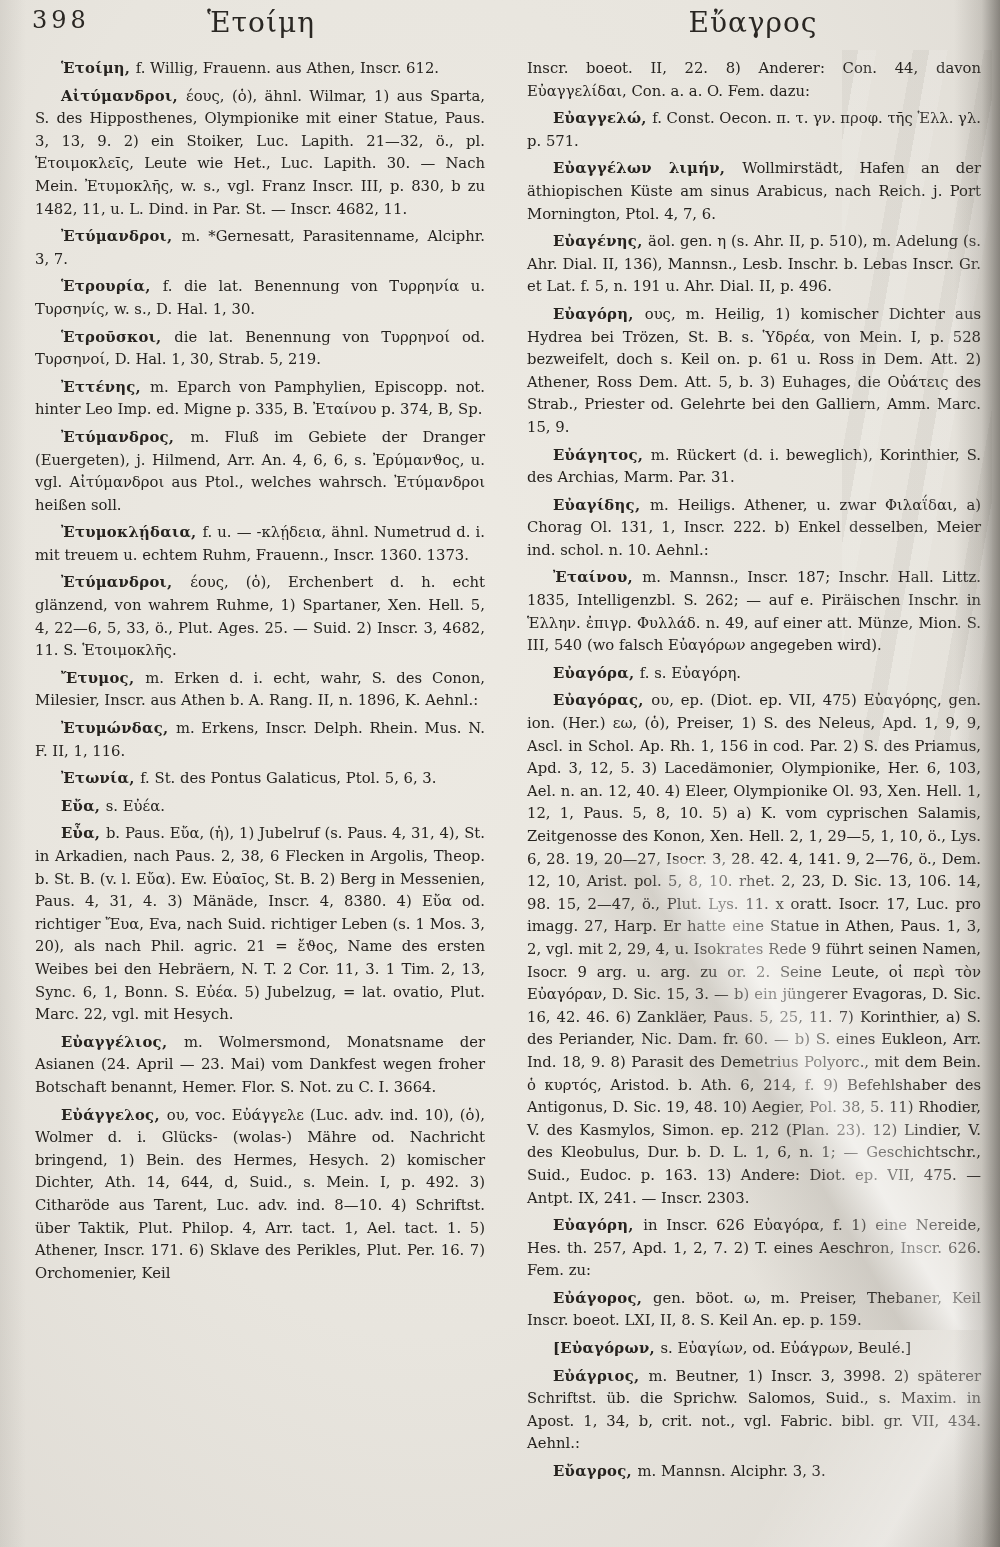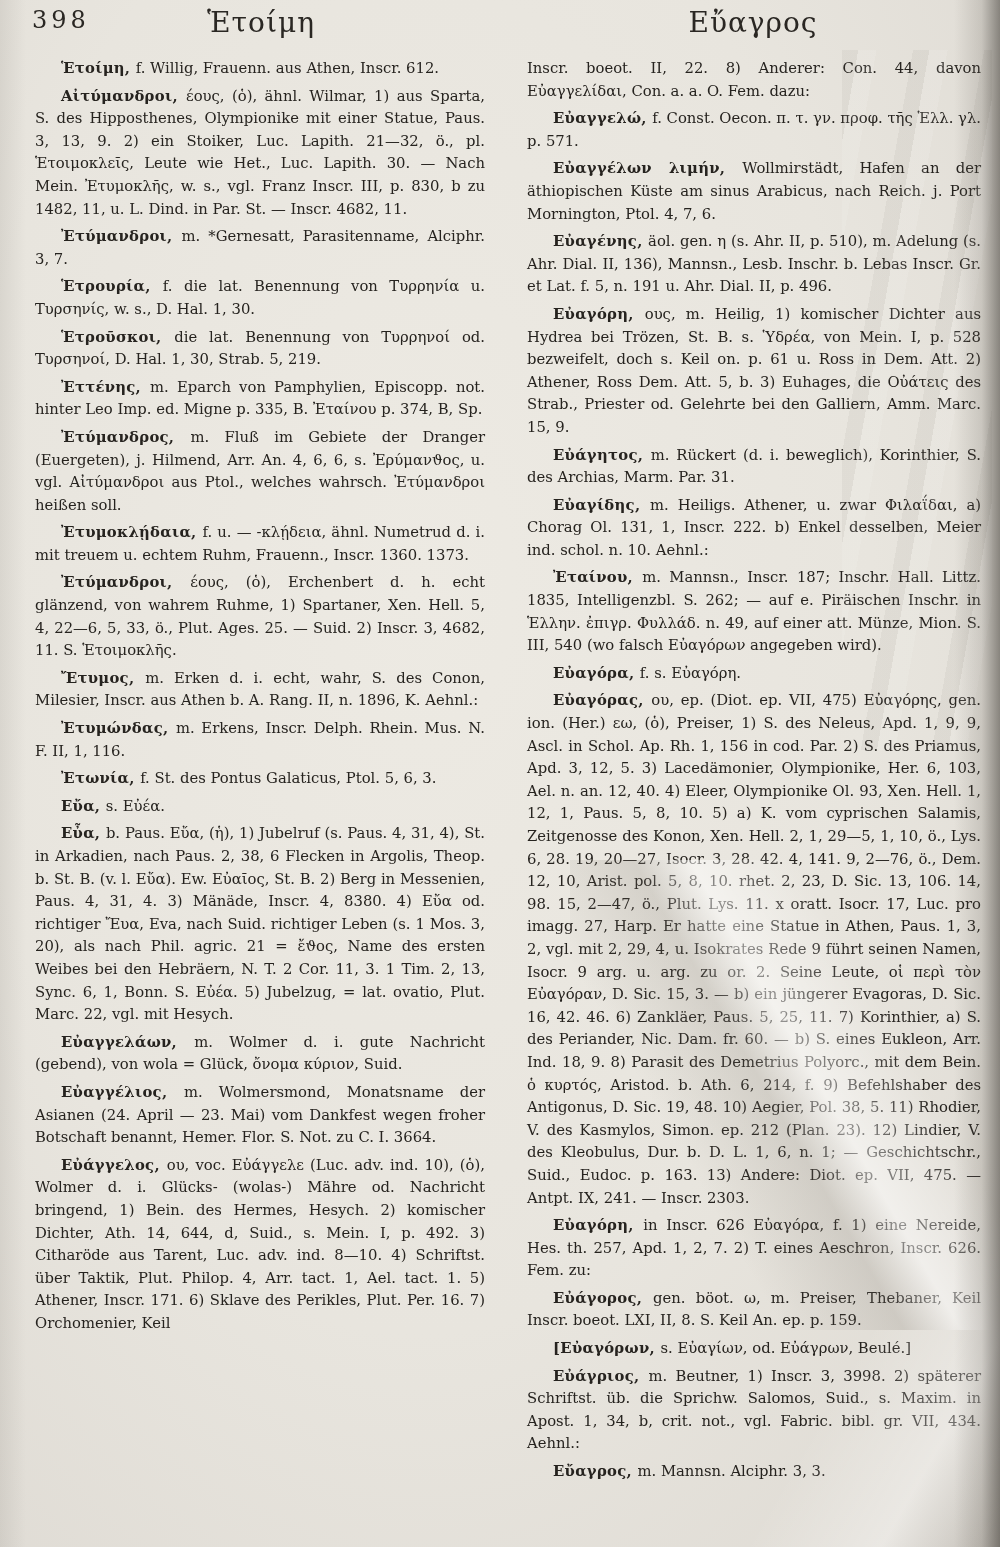--- a/index.html
+++ b/index.html
@@ -90,7 +90,6 @@
       <p class="entry"><b class="headword">Ἐτωνία, </b><span>f. St. des Pontus Galaticus, Ptol. 5, 6, 3.</span></p>
       <p class="entry"><b class="headword">Εὔα, </b><span>s. Εὐέα.</span></p>
       <p class="entry"><b class="headword">Εὖα, </b><span>b. Paus. Εὔα, (ἡ), 1) Jubelruf (s. Paus. 4, 31, 4), St. in Arkadien, nach Paus. 2, 38, 6 Flecken in Argolis, Theop. b. St. B. (v. l. Εὔα). Ew. Εὐαῖος, St. B. 2) Berg in Messenien, Paus. 4, 31, 4. 3) Mänäde, Inscr. 4, 8380. 4) Εὔα od. richtiger Ἔυα, Eva, nach Suid. richtiger Leben (s. 1 Mos. 3, 20), als nach Phil. agric. 21 = ἔϑος, Name des ersten Weibes bei den Hebräern, N. T. 2 Cor. 11, 3. 1 Tim. 2, 13, Sync. 6, 1, Bonn. S. Εὐέα. 5) Jubelzug, = lat. ovatio, Plut. Marc. 22, vgl. mit Hesych.</span></p>
-      <p class="entry"><b class="headword">Εὐαγγελάων, </b><span>m. Wolmer d. i. gute Nachricht (gebend), von wola = Glück, ὄνομα κύριον, Suid.</span></p>
       <p class="entry"><b class="headword">Εὐαγγέλιος, </b><span>m. Wolmersmond, Monatsname der Asianen (24. April — 23. Mai) vom Dankfest wegen froher Botschaft benannt, Hemer. Flor. S. Not. zu C. I. 3664.</span></p>
       <p class="entry"><b class="headword">Εὐάγγελος, </b><span>ου, voc. Εὐάγγελε (Luc. adv. ind. 10), (ὁ), Wolmer d. i. Glücks- (wolas-) Mähre od. Nachricht bringend, 1) Bein. des Hermes, Hesych. 2) komischer Dichter, Ath. 14, 644, d, Suid., s. Mein. I, p. 492. 3) Citharöde aus Tarent, Luc. adv. ind. 8—10. 4) Schriftst. über Taktik, Plut. Philop. 4, Arr. tact. 1, Ael. tact. 1. 5) Athener, Inscr. 171. 6) Sklave des Perikles, Plut. Per. 16. 7) Orchomenier, Keil</span></p>
     </div>

